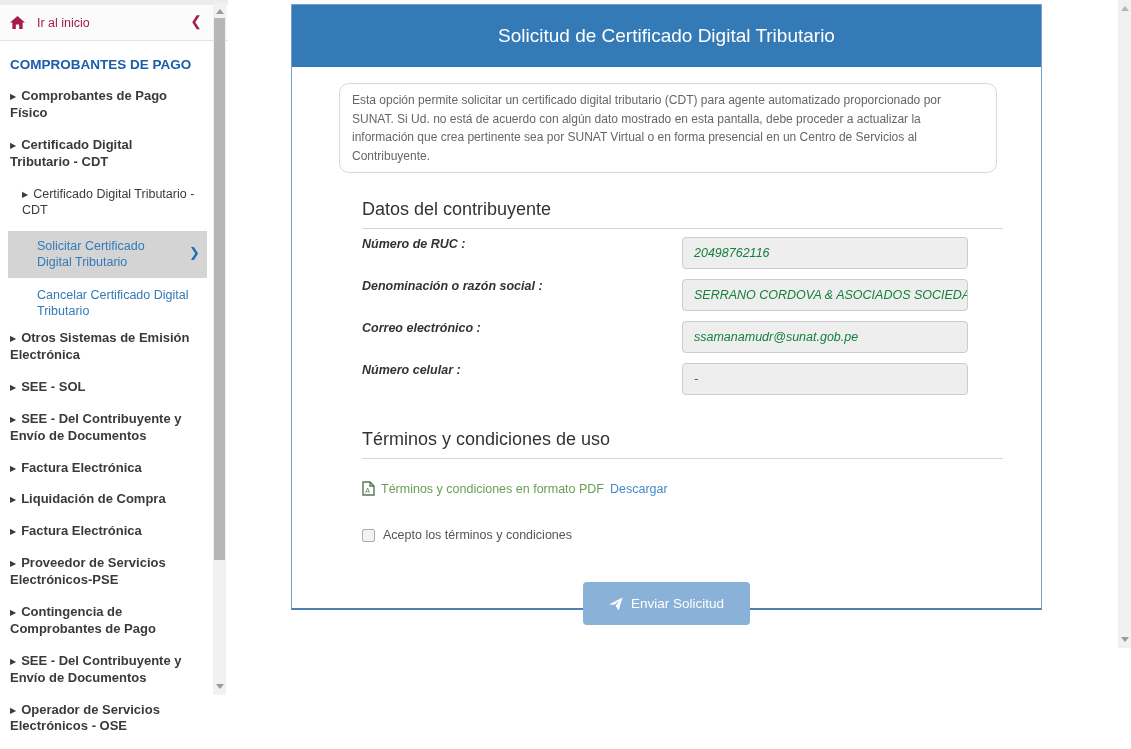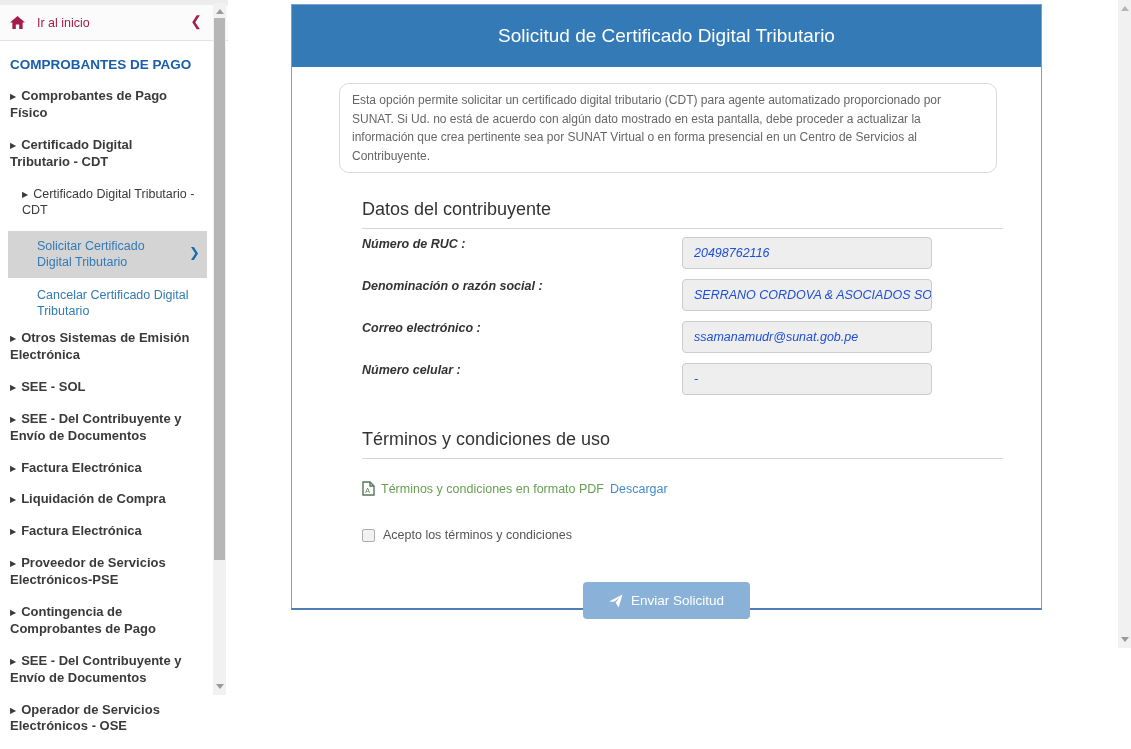--- a/index.html
+++ b/index.html
@@ -47,8 +47,8 @@
   .form-fields { margin-top:8px; }
   .form-row { display:flex; height:32px; margin-bottom:10px;font-style:italic; }
   .form-label { width:320px; font-weight:bold; font-size:12.5px; color:#333; }
-  .field-value { width:250px; height:32px; background:#eee; border:1px solid #ccc; border-radius:4px;
-    color:#1d4ed8; font-size:12.5px; line-height:30px; padding:0 11px; white-space:nowrap; overflow:hidden; }
+  .field-value { width:286px; height:32px; background:#eee; border:1px solid #ccc; border-radius:4px;
+    color:#15803d; font-size:12.5px; line-height:30px; padding:0 11px; white-space:nowrap; overflow:hidden; }
   .terms-section { margin-top:34px; }
   .pdf-row { margin-top:22px; display:flex; align-items:center; font-size:12.5px; }
   .pdf-icon { margin-right:6px; display:inline-flex; }

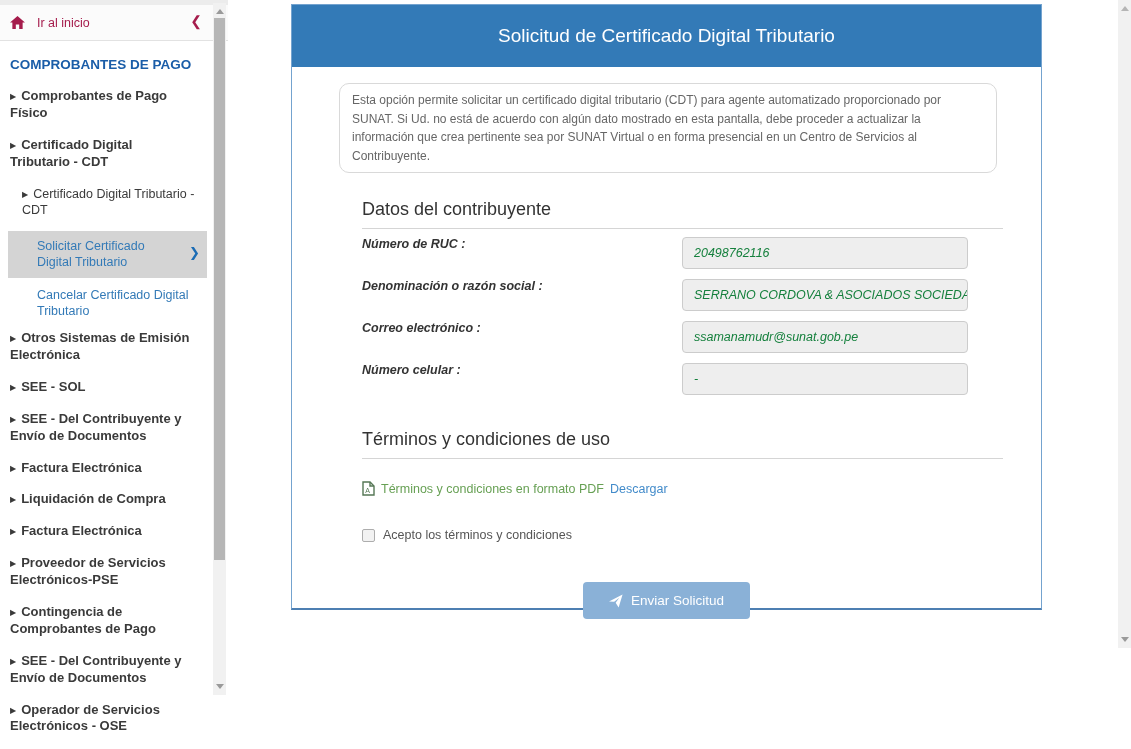--- a/index.html
+++ b/index.html
@@ -59,7 +59,7 @@
     margin-right:8px; cursor:pointer; flex:0 0 13px; }
   .button-row { margin:40px 45px 0 45px; text-align:center; }
   .submit-btn { display:inline-flex; align-items:center; gap:8px; background:#8ab1d7; color:#fff;
-    border:none; border-radius:4px; font-size:13.5px; height:37px; padding:0 26px; cursor:pointer;
+    border:none; border-radius:4px; font-size:13.5px; height:43px; padding:0 26px; cursor:pointer;
     font-family:"Liberation Sans","DejaVu Sans",sans-serif; }
 </style>
 </head>

